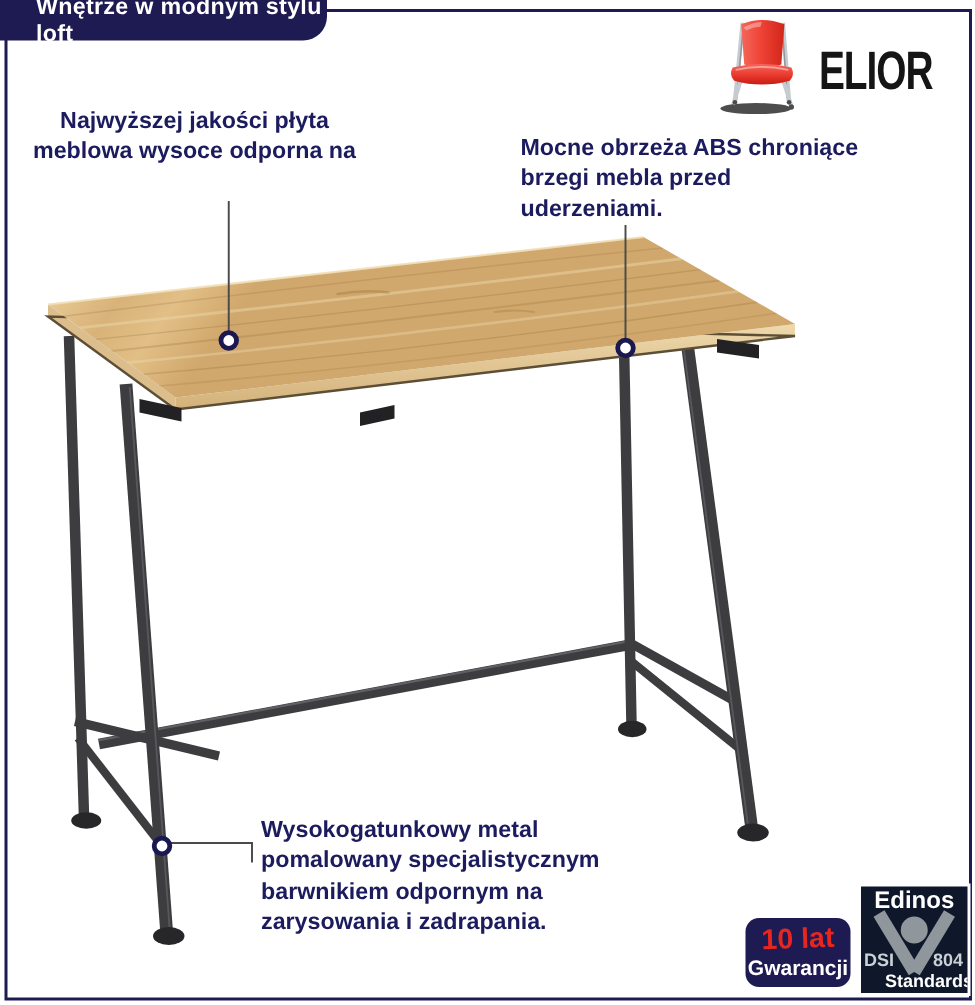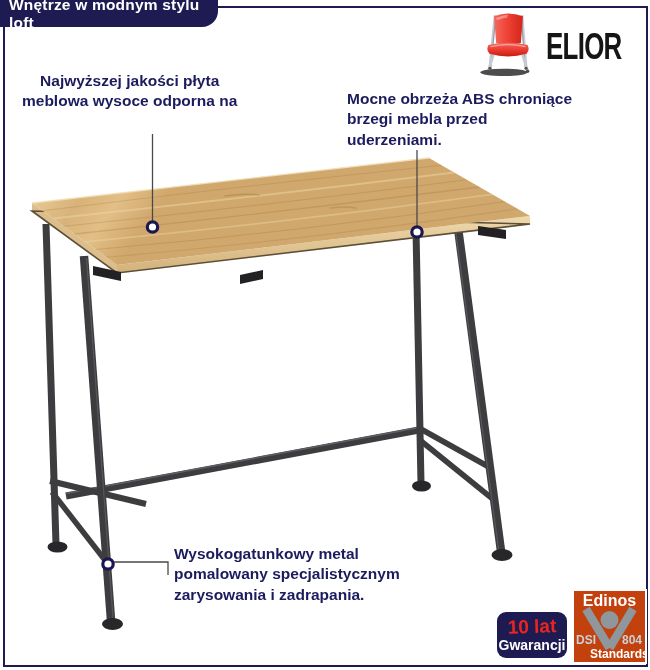--- a/index.html
+++ b/index.html
@@ -16,7 +16,7 @@
   #header-tab{
     position:absolute;left:0;top:0;width:218px;height:27px;
     background:#1e1b52;border-radius:0 0 16px 0;z-index:3;
-    display:flex;align-items:center;padding-left:9px;box-sizing:border-box;
+    display:flex;align-items:center;padding-left:24px;box-sizing:border-box;
   }
   #header-tab span{color:#fff;font-weight:bold;font-size:15.5px;letter-spacing:.2px;}
   

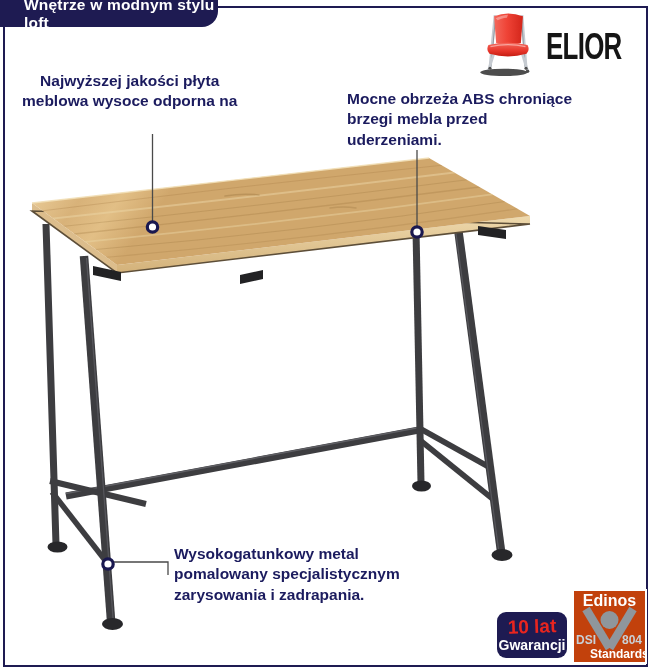--- a/index.html
+++ b/index.html
@@ -109,6 +109,7 @@
   <div id="ann-bottom" class="annotation">
     <span>Wysokogatunkowy metal</span>
     <span>pomalowany specjalistycznym</span>
+    <span>barwnikiem odpornym na</span>
     <span>zarysowania i zadrapania.</span>
   </div>
 

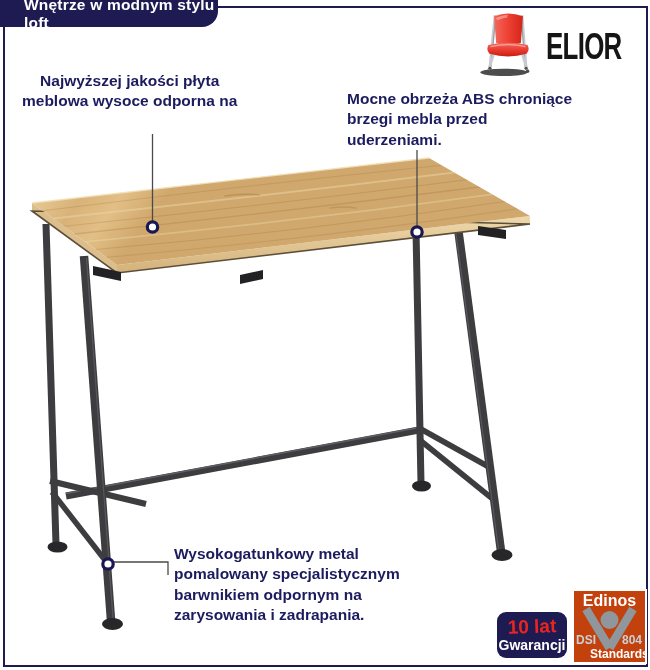--- a/index.html
+++ b/index.html
@@ -44,7 +44,7 @@
   #badge-warranty .w1{color:#e8251f;font-weight:bold;font-size:19px;transform:rotate(-2deg);line-height:1;}
   #badge-warranty .w2{color:#fff;font-weight:bold;font-size:14px;line-height:1.2;margin-top:1px;}
   #badge-edinos{
-    position:absolute;left:574px;top:591px;width:71px;height:71px;background:#c2410c;
+    position:absolute;left:574px;top:591px;width:71px;height:71px;background:#0f172a;
     box-shadow:0 0 0 2px #fff;z-index:5;overflow:hidden;
   }
   #badge-edinos .e-brand{position:absolute;top:1px;left:0;right:0;text-align:center;color:#fff;font-weight:bold;font-size:16px;z-index:2;}

